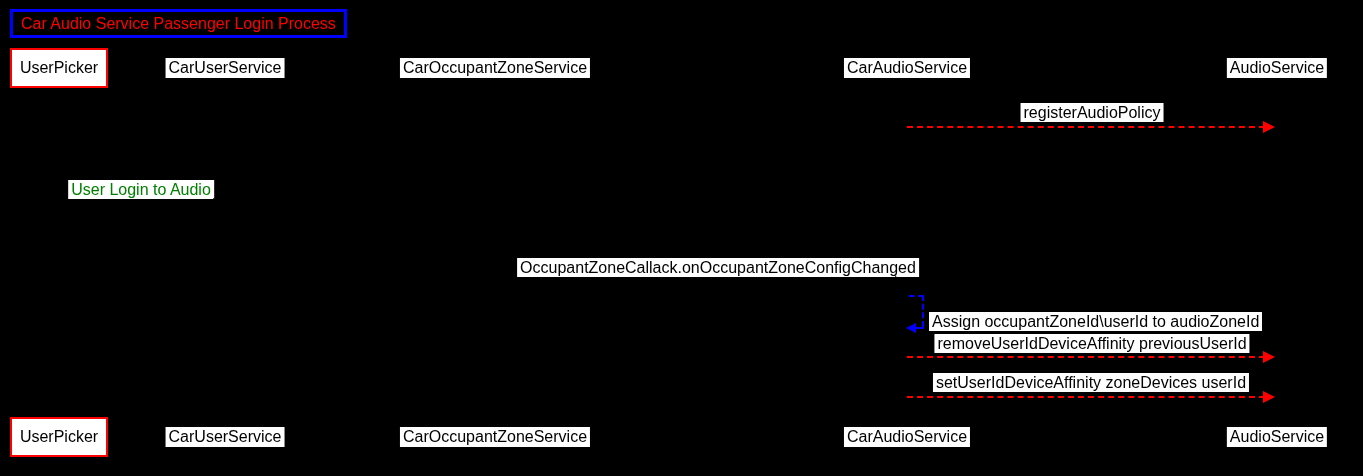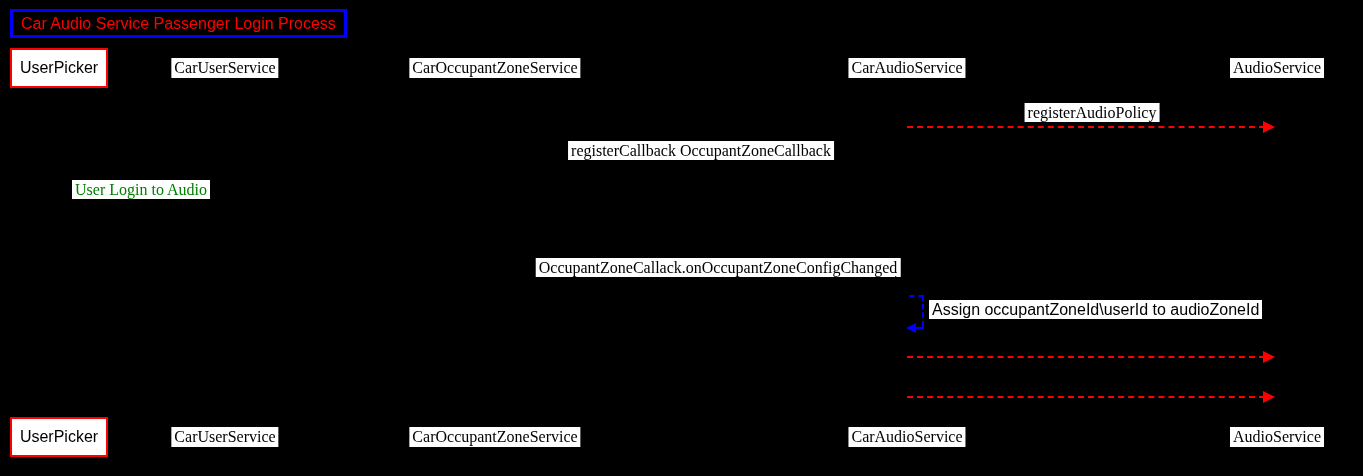--- a/index.html
+++ b/index.html
@@ -48,7 +48,6 @@
     line-height: 20px;
     padding: 0 3px;
     white-space: nowrap;
-    font-family: Liberation Serif, serif;
   }
   .msg-label {
     position: absolute;

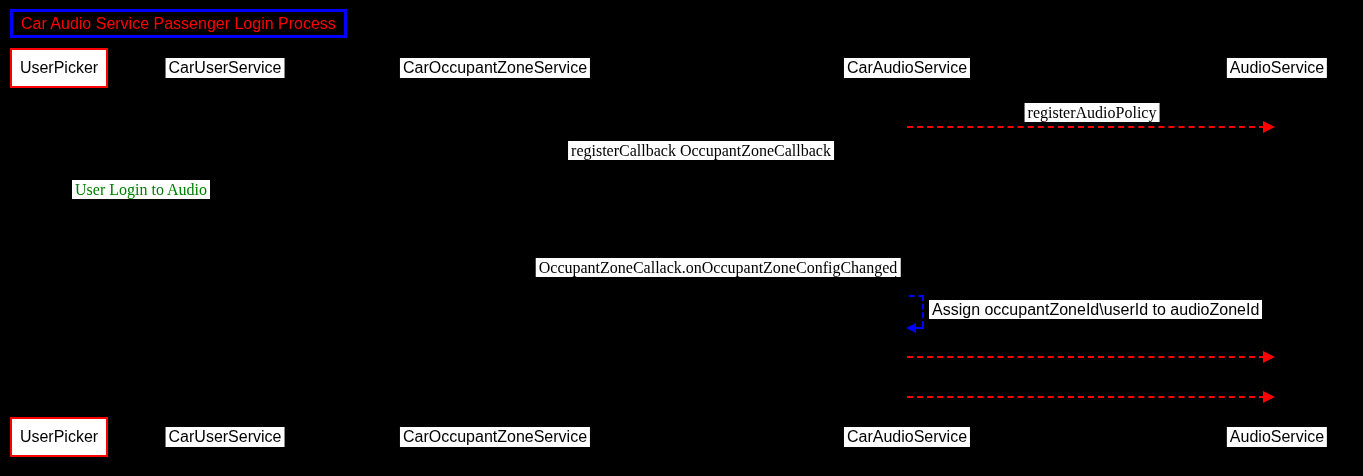--- a/index.html
+++ b/index.html
@@ -58,7 +58,7 @@
     padding: 0 3px;
     white-space: nowrap;
   }
-  .msg-label.centered { transform: translateX(-50%); font-family: Liberation Serif, serif; }
+  .msg-label.centered { transform: translateX(-50%); }
   .msg-label.green-text { color: var(--note-text, #008000); }
   .lifeline {
     position: absolute;

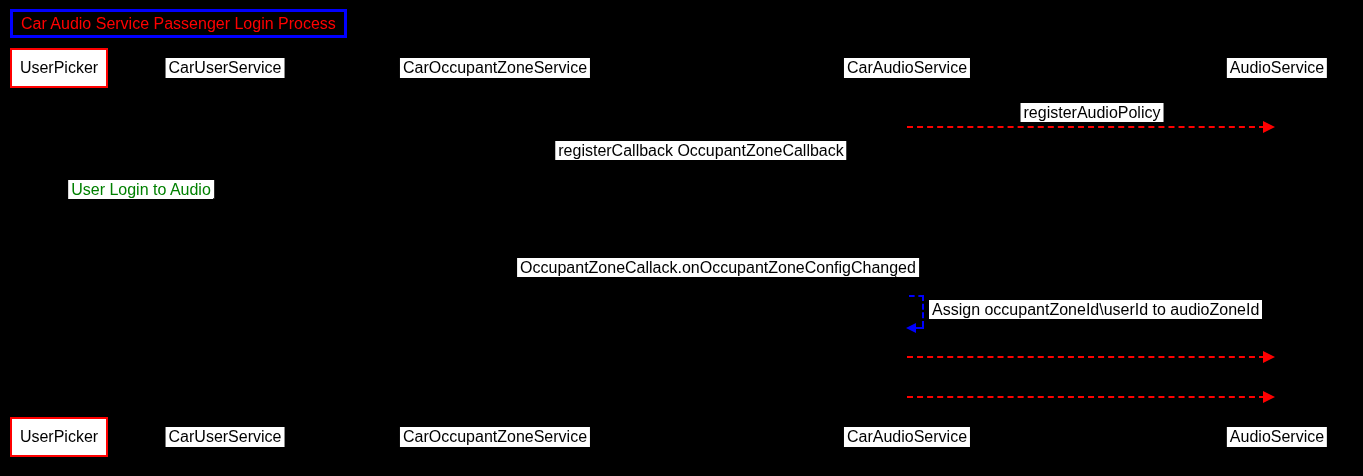--- a/index.html
+++ b/index.html
@@ -115,7 +115,6 @@
   <div class="hline red-dash" style="left:907px; top:126px; width:358px;"></div>
   <div class="arrowhead right" style="left:1263px; top:121px;"></div>
 
-  <div class="msg-label centered" style="left:701px; top:141px;">registerCallback OccupantZoneCallback</div>
   <div class="hline black-solid" style="left:505px; top:165px; width:402px;"></div>
   <div class="arrowhead left black" style="left:496px; top:160px;"></div>
 

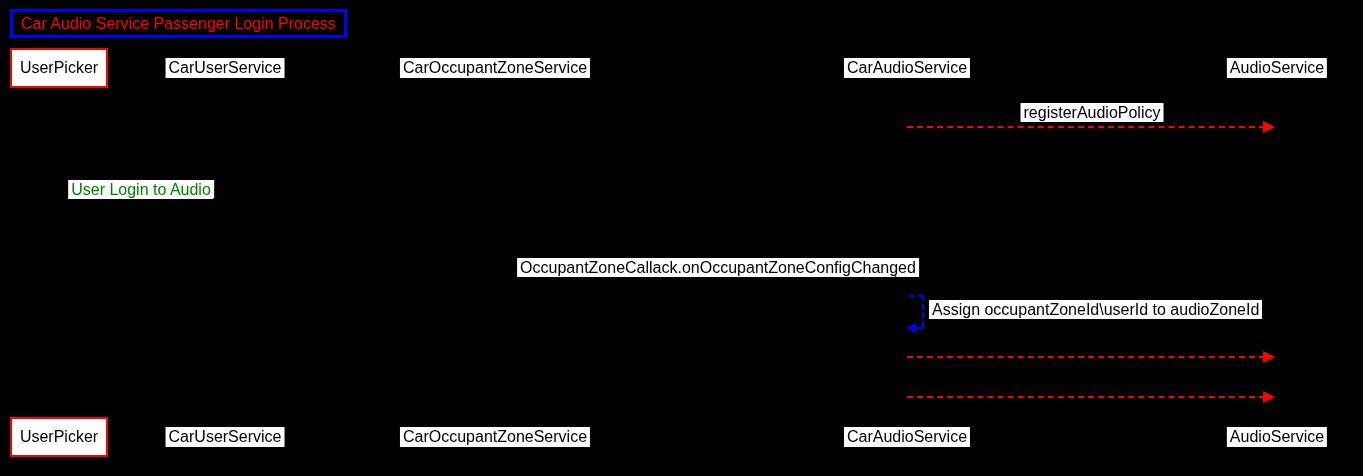--- a/index.html
+++ b/index.html
@@ -133,7 +133,7 @@
   <div class="vline blue-dash-v" style="left:922px; top:295px; height:32px;"></div>
   <div class="hline blue-dash-h" style="left:916px; top:327px; width:8px;"></div>
   <div class="arrowhead left" style="left:906px; top:323px;"></div>
-  <div class="msg-label" style="left:929px; top:300px;">Assign occupantZoneId\userId to audioZoneId</div>
+  <div class="msg-label" style="left:929px; top:312px;">Assign occupantZoneId\userId to audioZoneId</div>
 
   <div class="hline red-dash" style="left:907px; top:356px; width:358px;"></div>
   <div class="arrowhead right" style="left:1263px; top:351px;"></div>

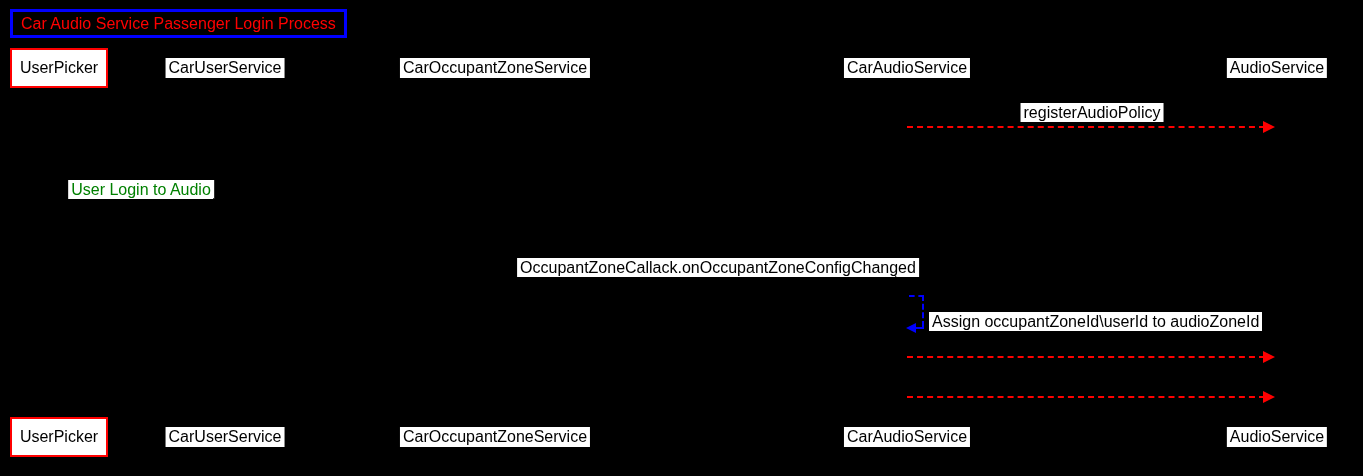--- a/index.html
+++ b/index.html
@@ -135,6 +135,7 @@
   <div class="arrowhead left" style="left:906px; top:323px;"></div>
   <div class="msg-label" style="left:929px; top:312px;">Assign occupantZoneId\userId to audioZoneId</div>
 
+  <div class="msg-label centered" style="left:1092px; top:334px;">removeUserIdDeviceAffinity previousUserId</div>
   <div class="hline red-dash" style="left:907px; top:356px; width:358px;"></div>
   <div class="arrowhead right" style="left:1263px; top:351px;"></div>
 

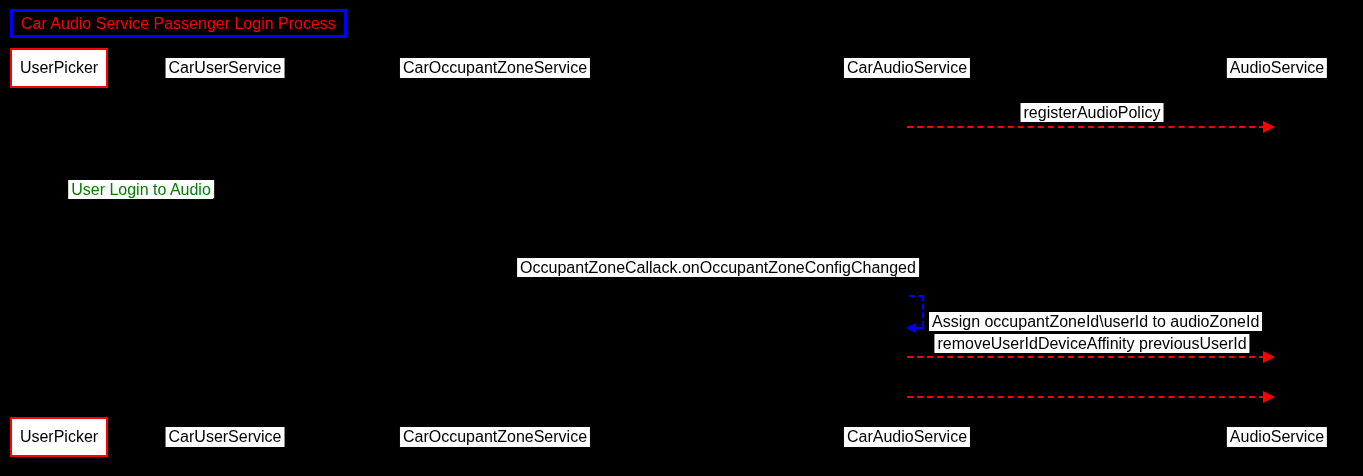--- a/index.html
+++ b/index.html
@@ -139,6 +139,7 @@
   <div class="hline red-dash" style="left:907px; top:356px; width:358px;"></div>
   <div class="arrowhead right" style="left:1263px; top:351px;"></div>
 
+  <div class="msg-label centered" style="left:1091px; top:373px;">setUserIdDeviceAffinity zoneDevices userId</div>
   <div class="hline red-dash" style="left:907px; top:396px; width:358px;"></div>
   <div class="arrowhead right" style="left:1263px; top:391px;"></div>
 

